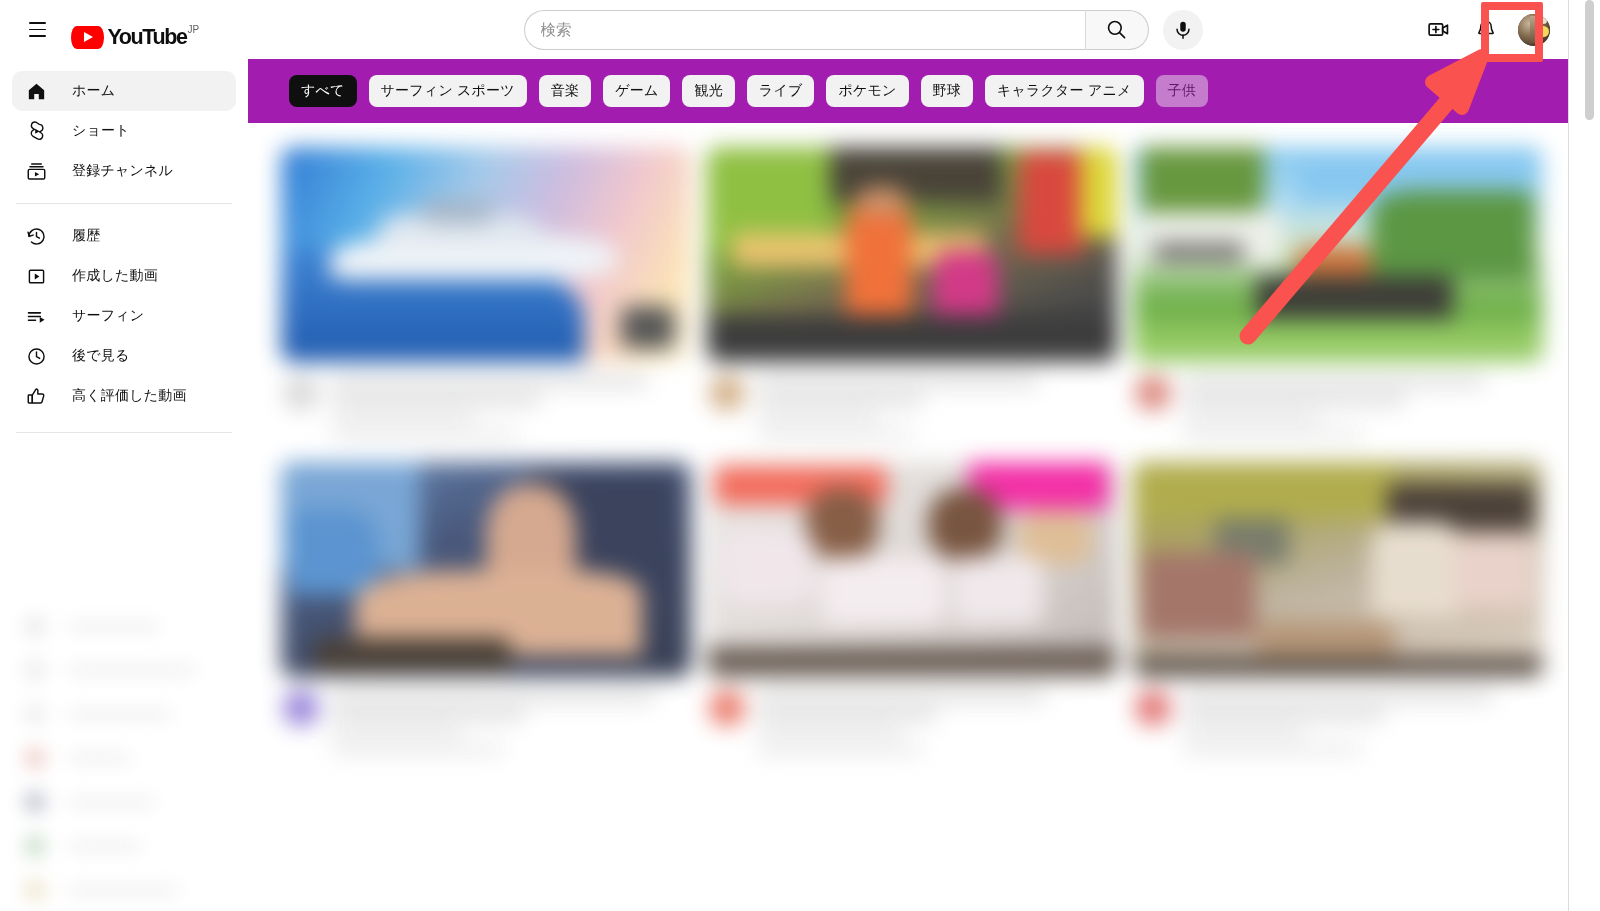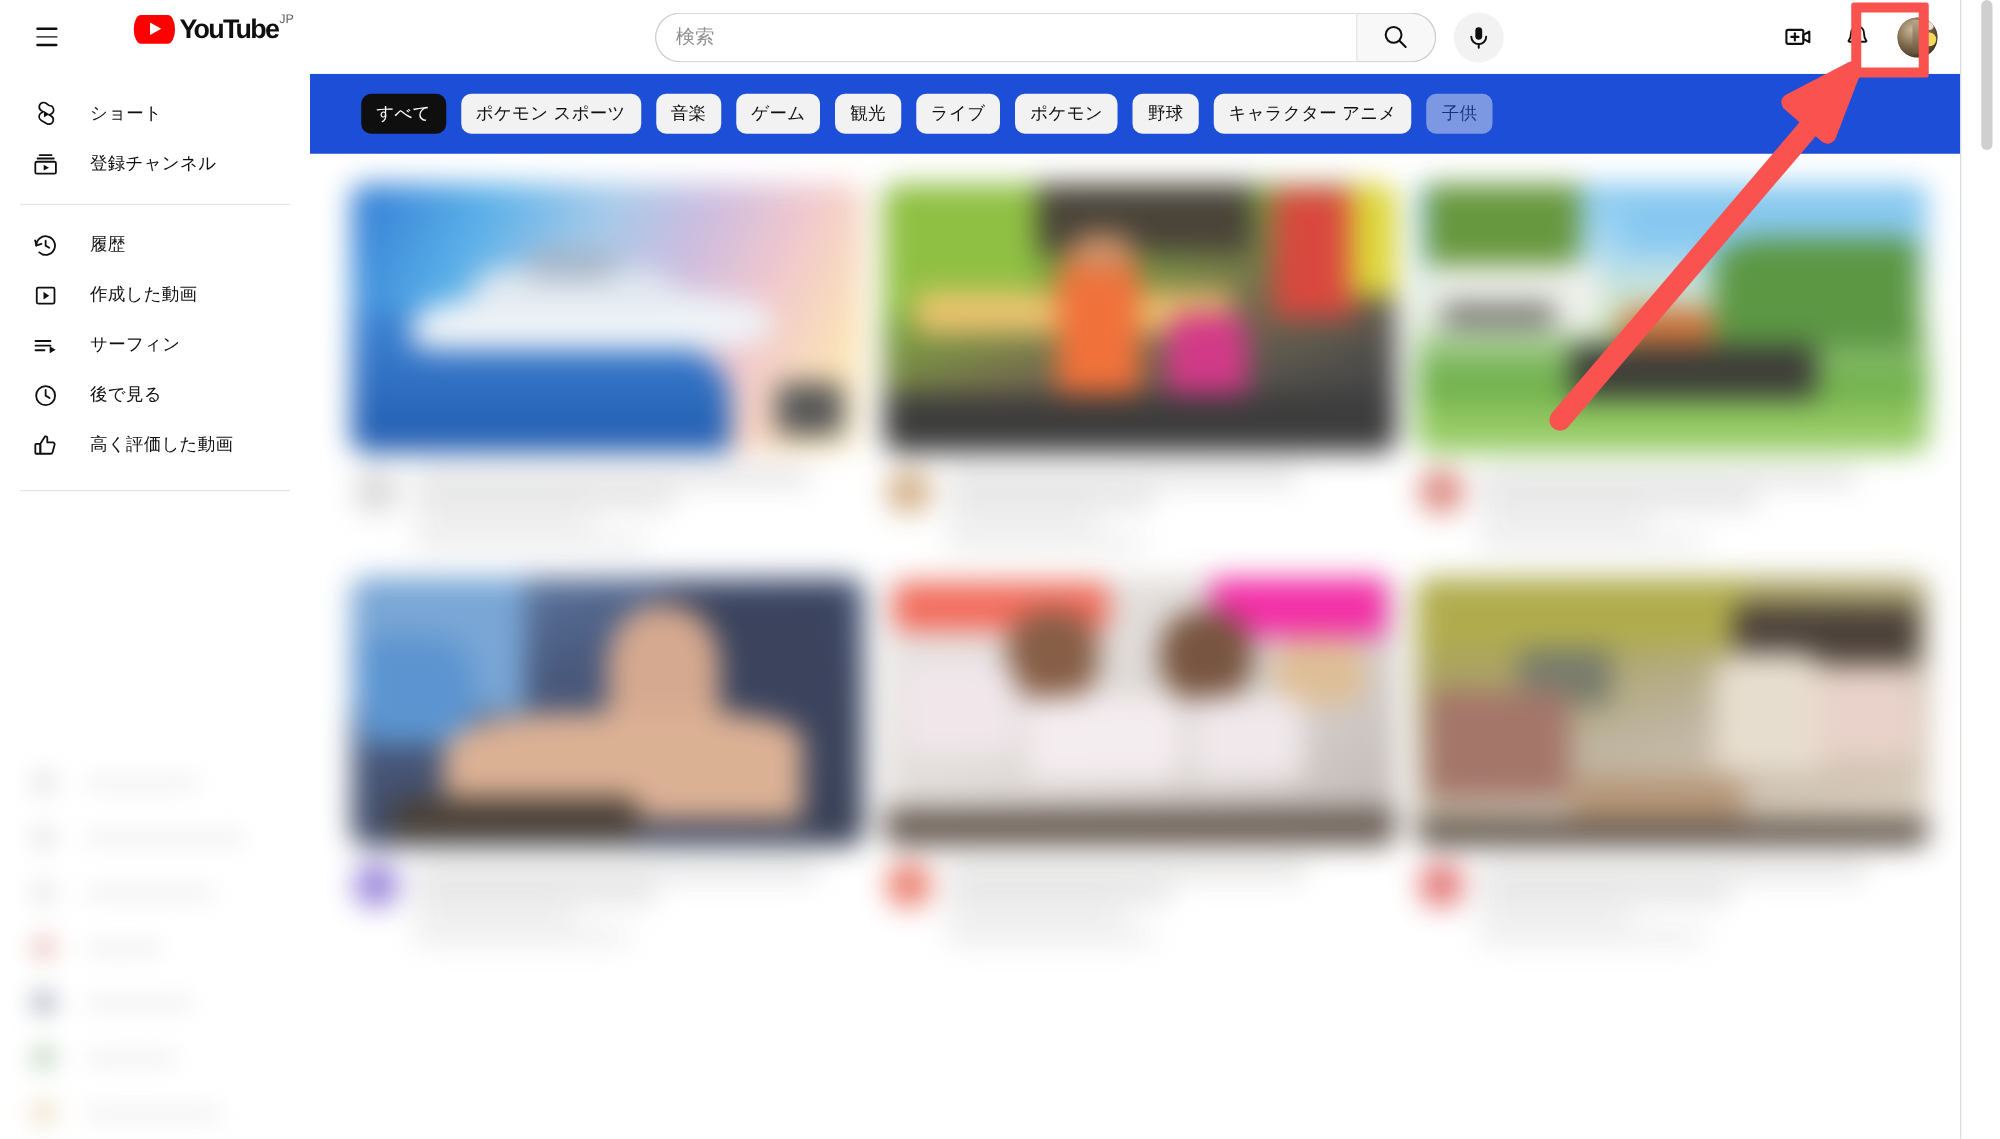--- a/index.html
+++ b/index.html
@@ -21,7 +21,7 @@
     display: flex; align-items: center;
     z-index: 40;
   }
-  .hdr-left { display: flex; align-items: flex-start; padding-left: 17px; width: 330px; flex: none; gap: 36px; }
+  .hdr-left { display: flex; align-items: flex-end; padding-left: 17px; width: 330px; flex: none; }
   .icon-btn {
     width: 40px; height: 40px; border-radius: 50%;
     display: flex; align-items: center; justify-content: center;

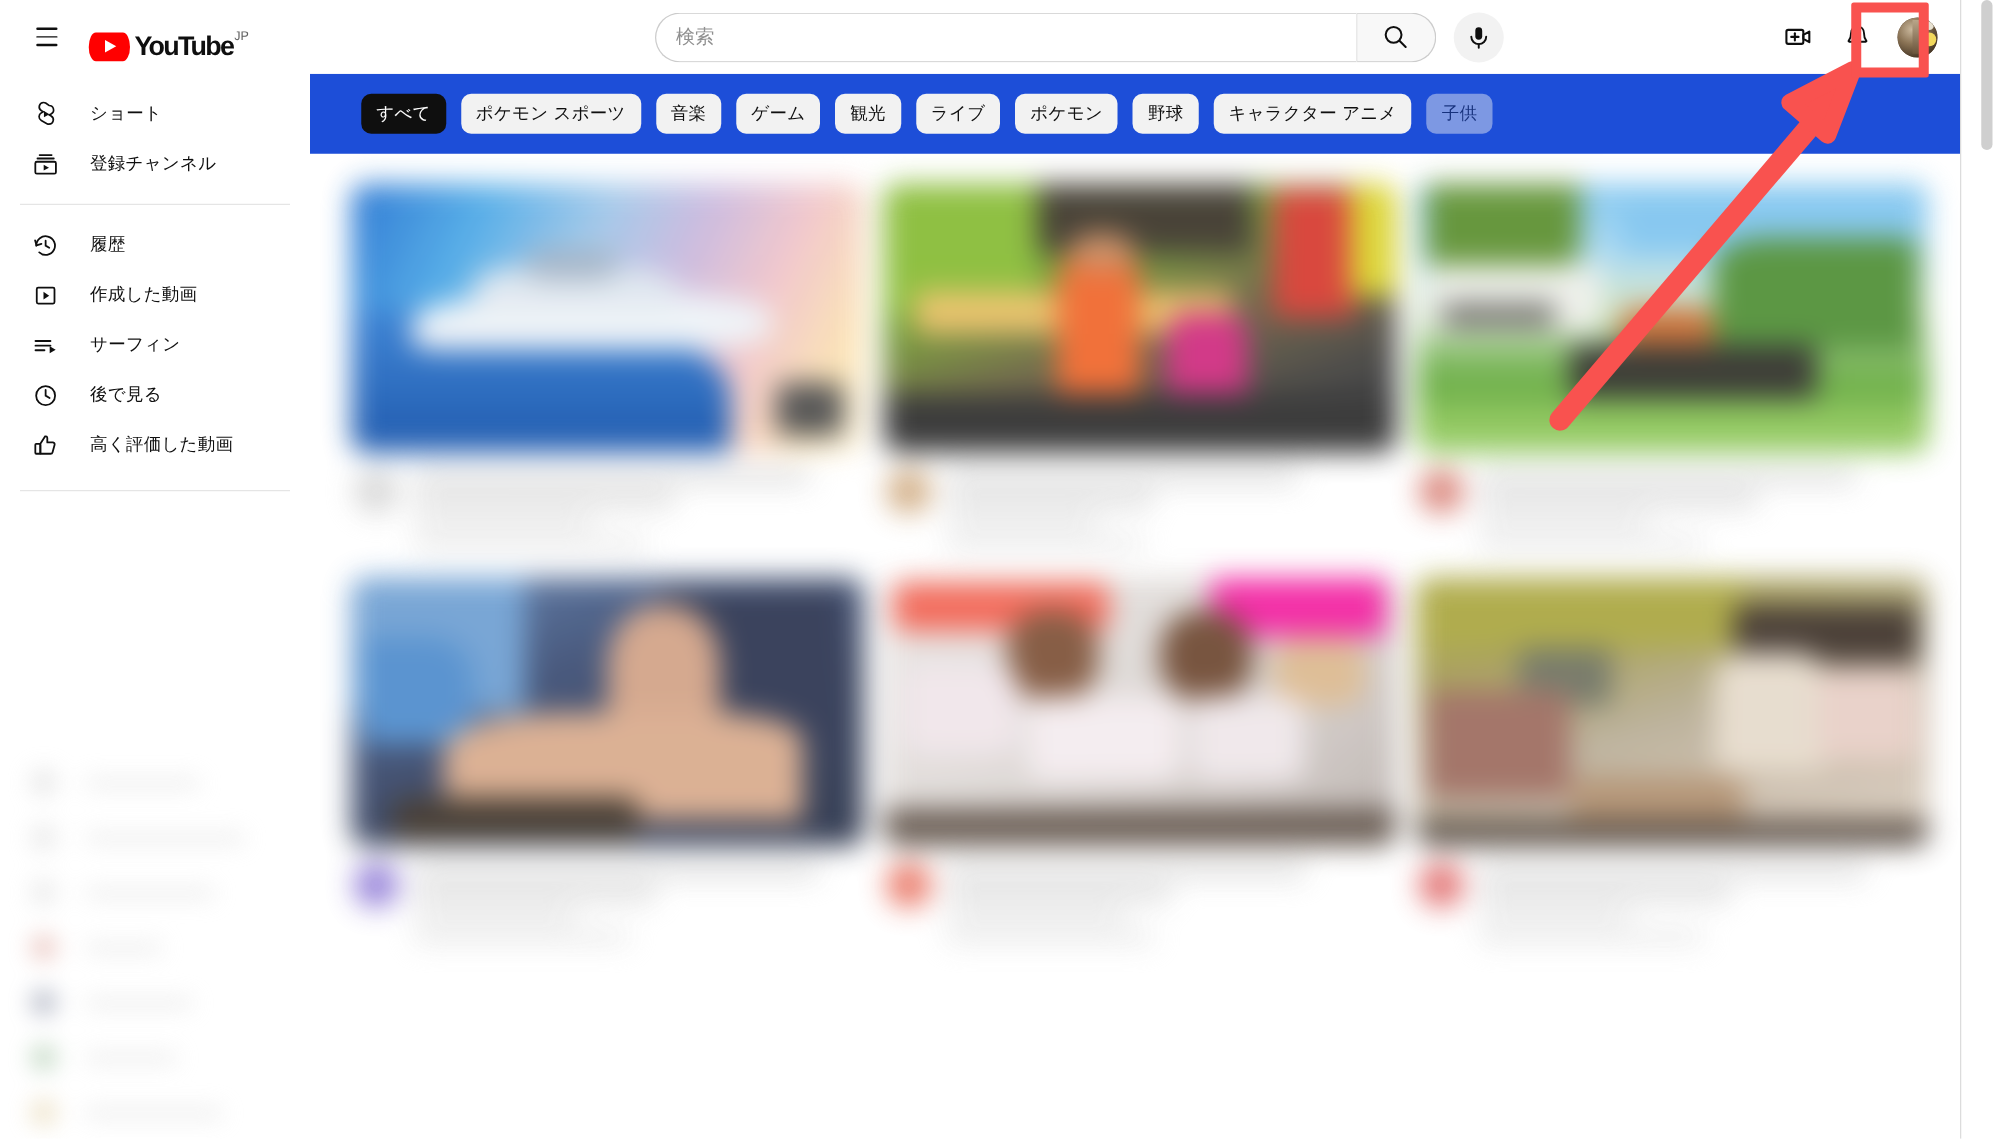--- a/index.html
+++ b/index.html
@@ -258,6 +258,14 @@
 
   <div id="sidebar">
 
+    <div class="side-item active">
+      <span class="side-ico">
+        <svg width="23" height="23" viewBox="0 0 24 24">
+            <path d="M4 10.6L12 4l8 6.6V20h-5.6v-5.4H9.6V20H4z" fill="#0f0f0f"></path>
+          </svg>
+      </span>
+      <span class="side-label">ホーム</span>
+    </div>
 
     <div class="side-item">
       <span class="side-ico">

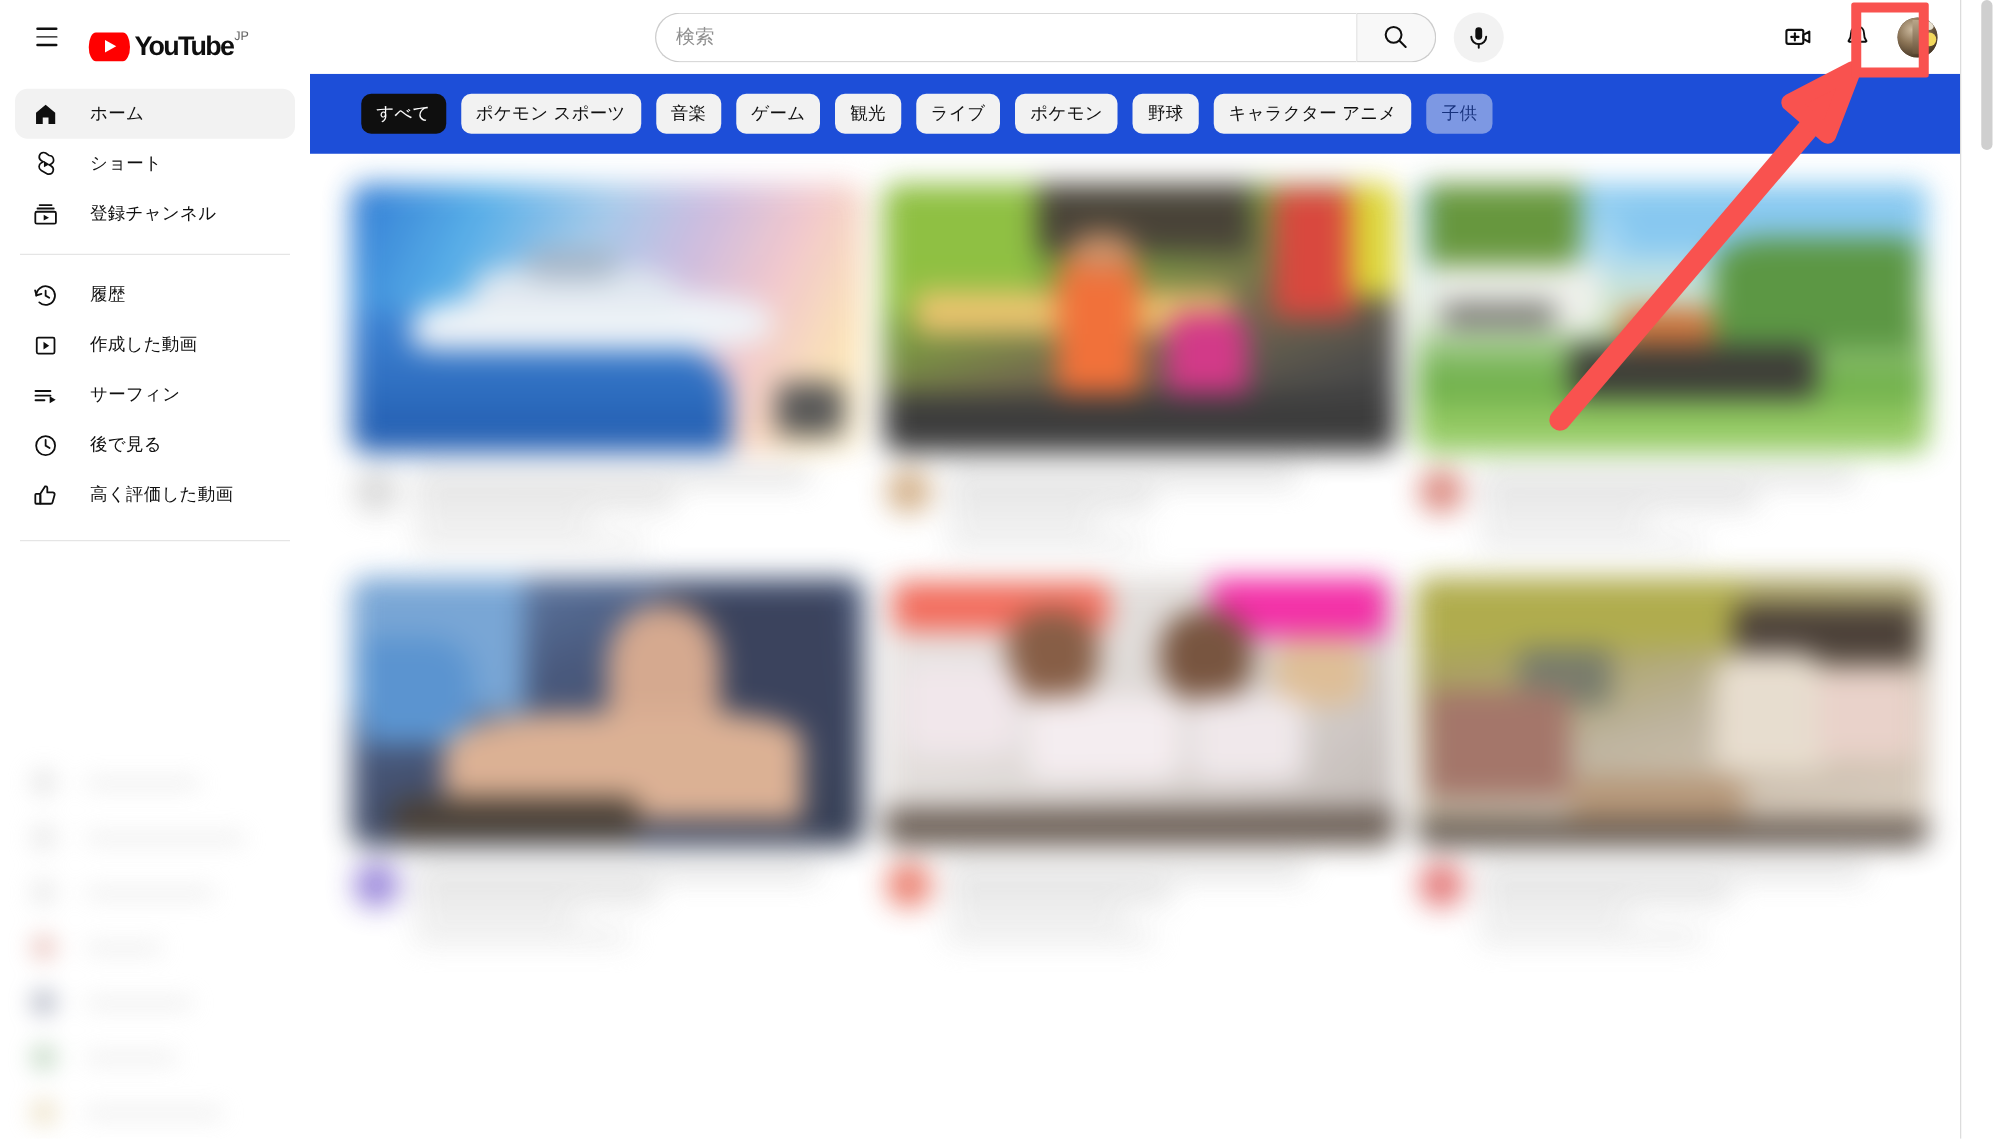--- a/index.html
+++ b/index.html
@@ -127,7 +127,7 @@
   
   #chips-bar {
     position: absolute; top: 59px; left: 248px;
-    width: 1320px; height: 64px; background: #1d4ed8;
+    width: 1320px; height: 64px; background: #a21caf;
     display: flex; align-items: center; z-index: 25; overflow: hidden;
   }
   .chips-scroll { display: flex; align-items: center; gap: 12px; padding-left: 41px; }

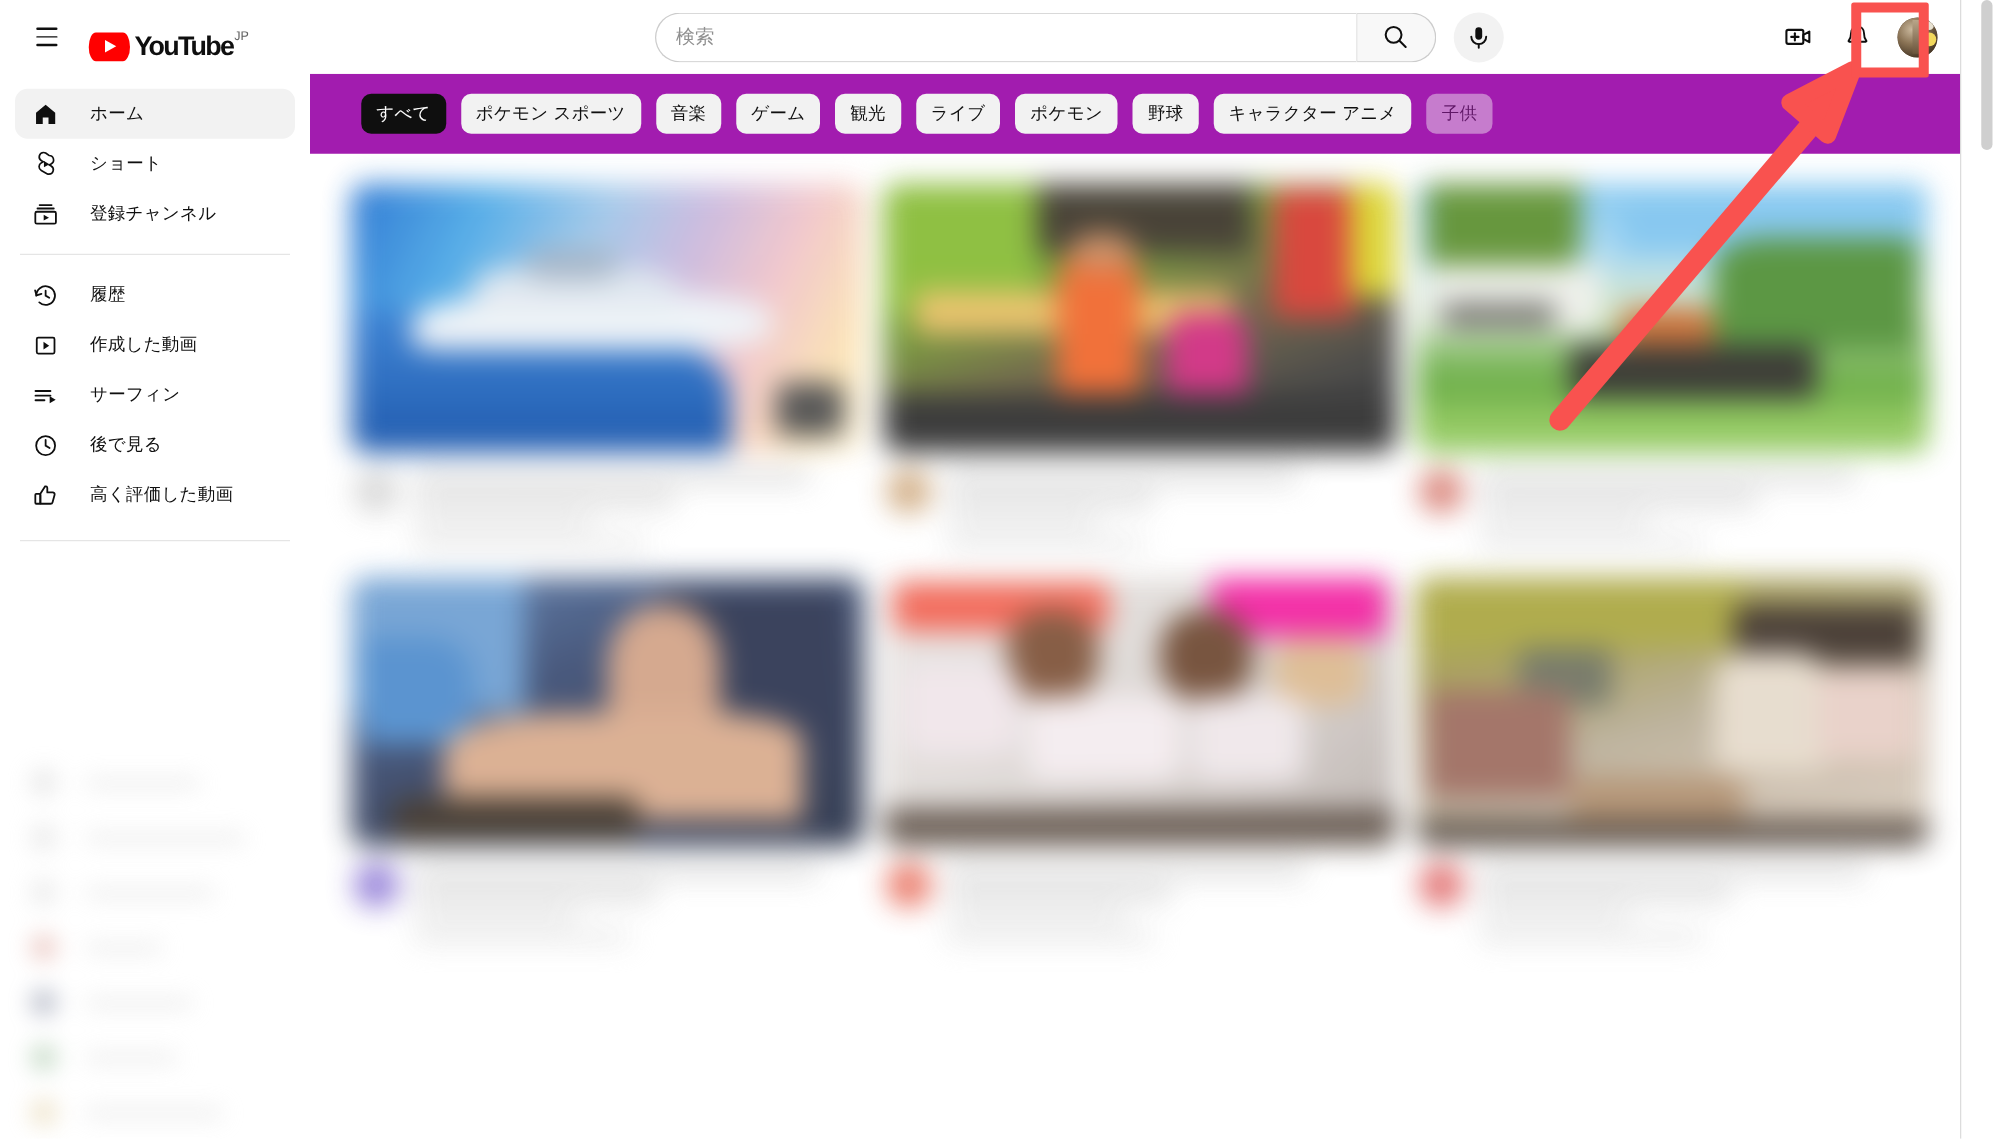--- a/index.html
+++ b/index.html
@@ -384,7 +384,7 @@
   <div id="chips-bar">
     <div class="chips-scroll">
       <div class="chip selected">すべて</div>
-      <div class="chip">ポケモン スポーツ</div>
+      <div class="chip">サーフィン スポーツ</div>
       <div class="chip">音楽</div>
       <div class="chip">ゲーム</div>
       <div class="chip">観光</div>

